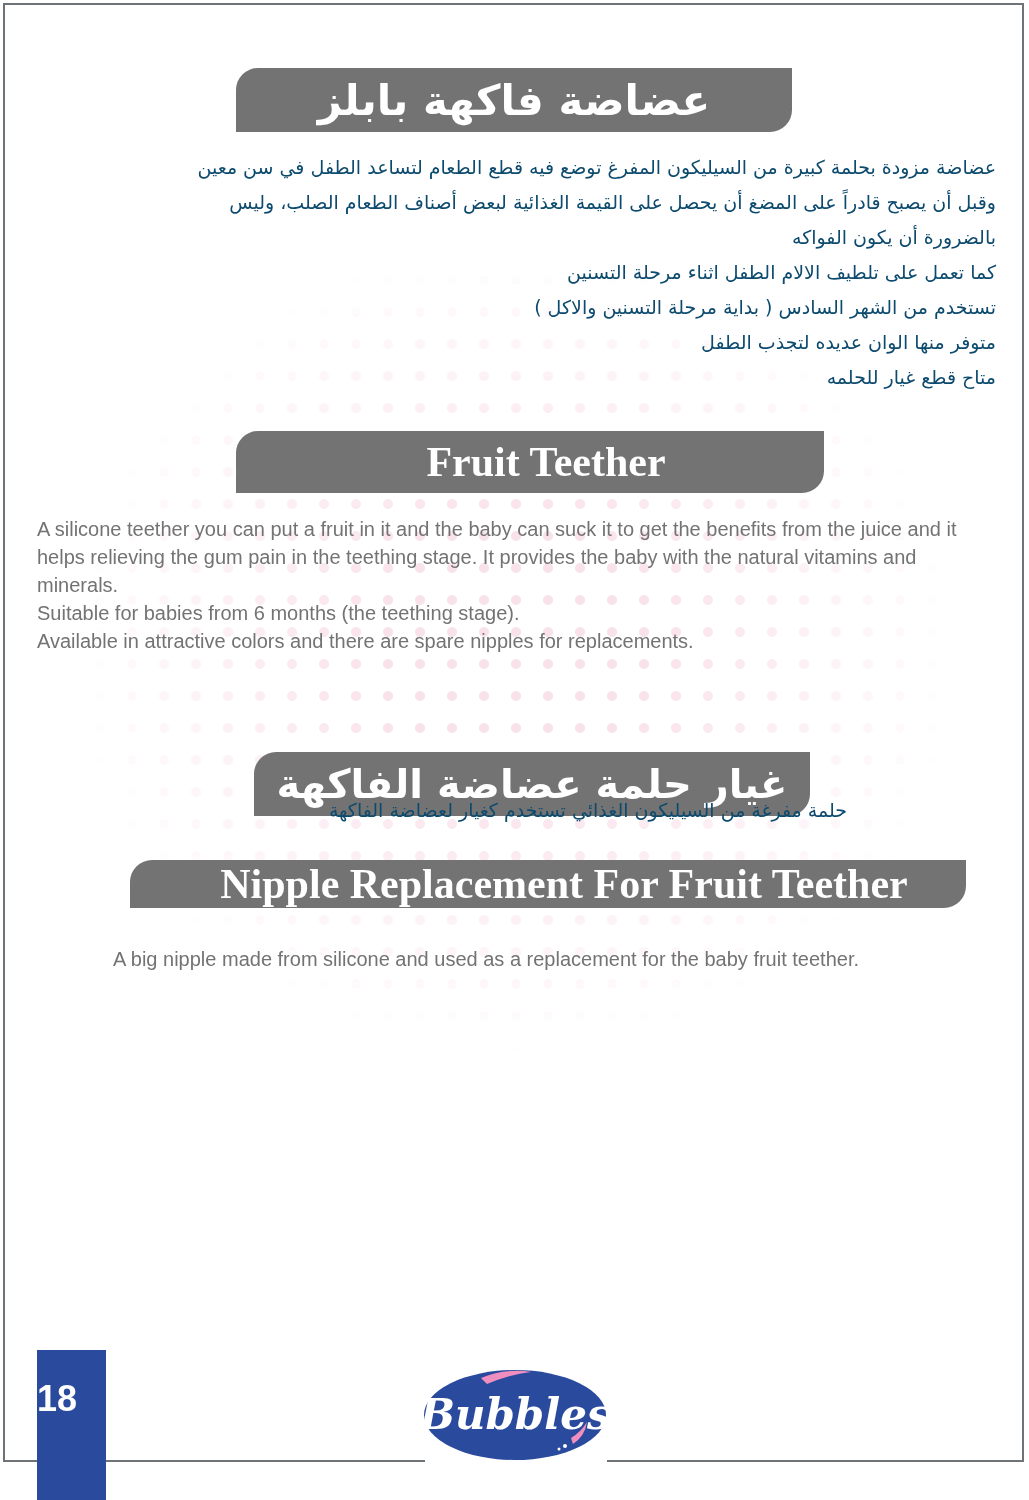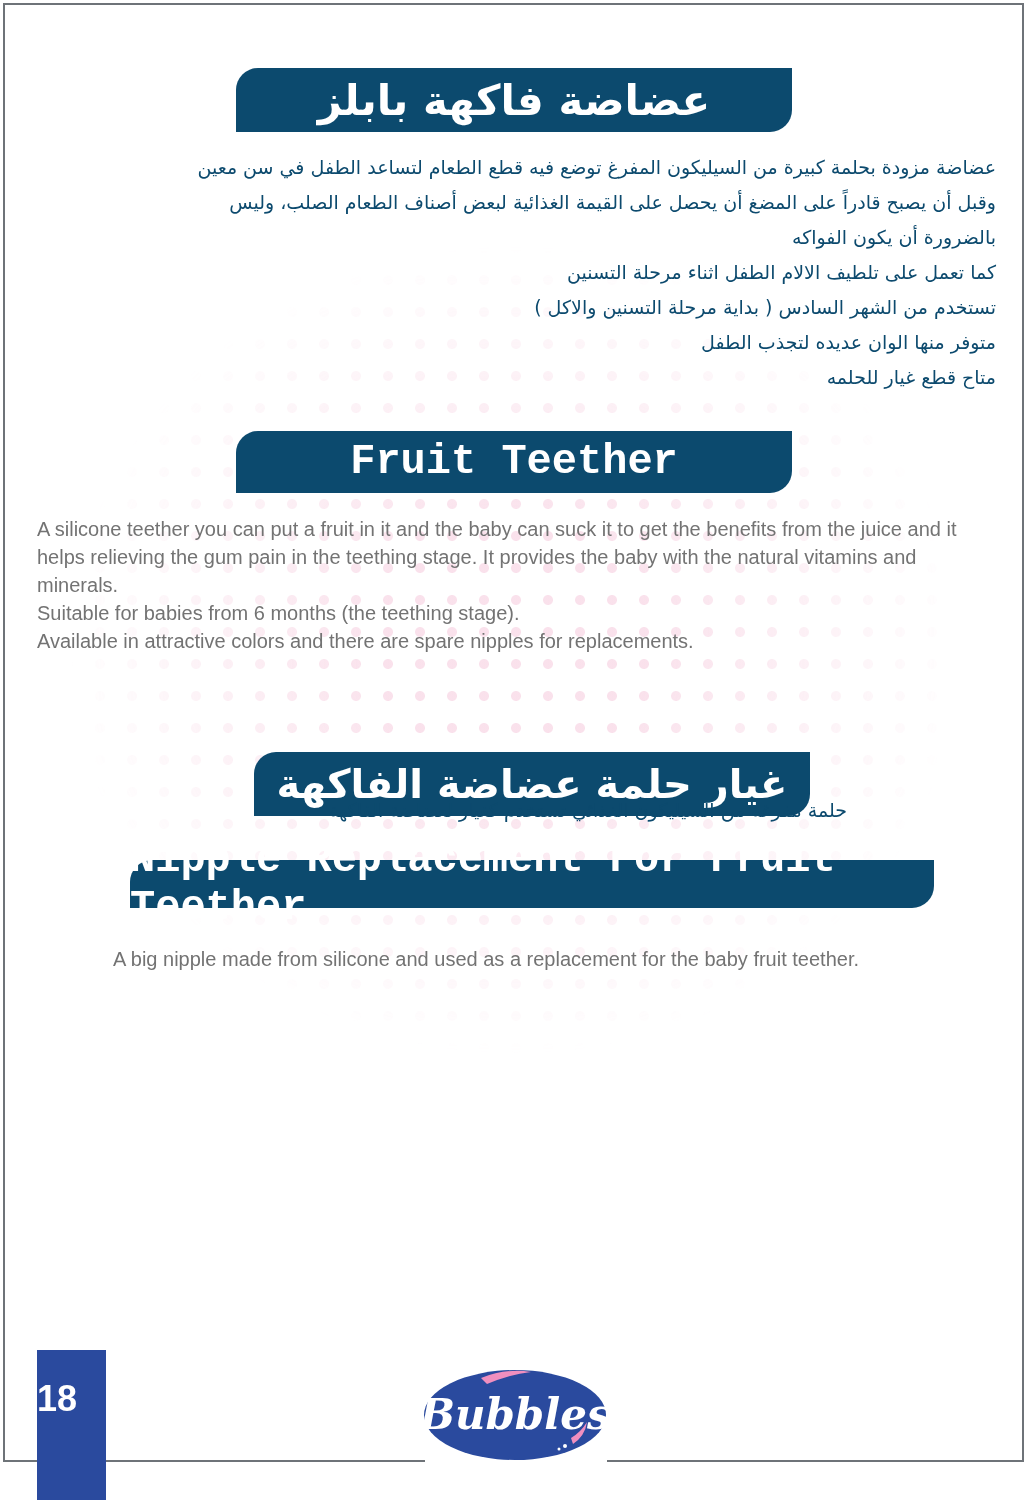--- a/index.html
+++ b/index.html
@@ -21,7 +21,7 @@
       mask-image: radial-gradient(ellipse 45% 45% at 50% 50%, #000 30%, transparent 100%);
     }
     .banner {
-      position:absolute; background:#0c4a6e; color:#fff;
+      position:absolute; background:#737373; color:#fff;
       border-radius:22px 0 22px 0;
       display:flex; align-items:center; justify-content:center;
       font-weight:bold;

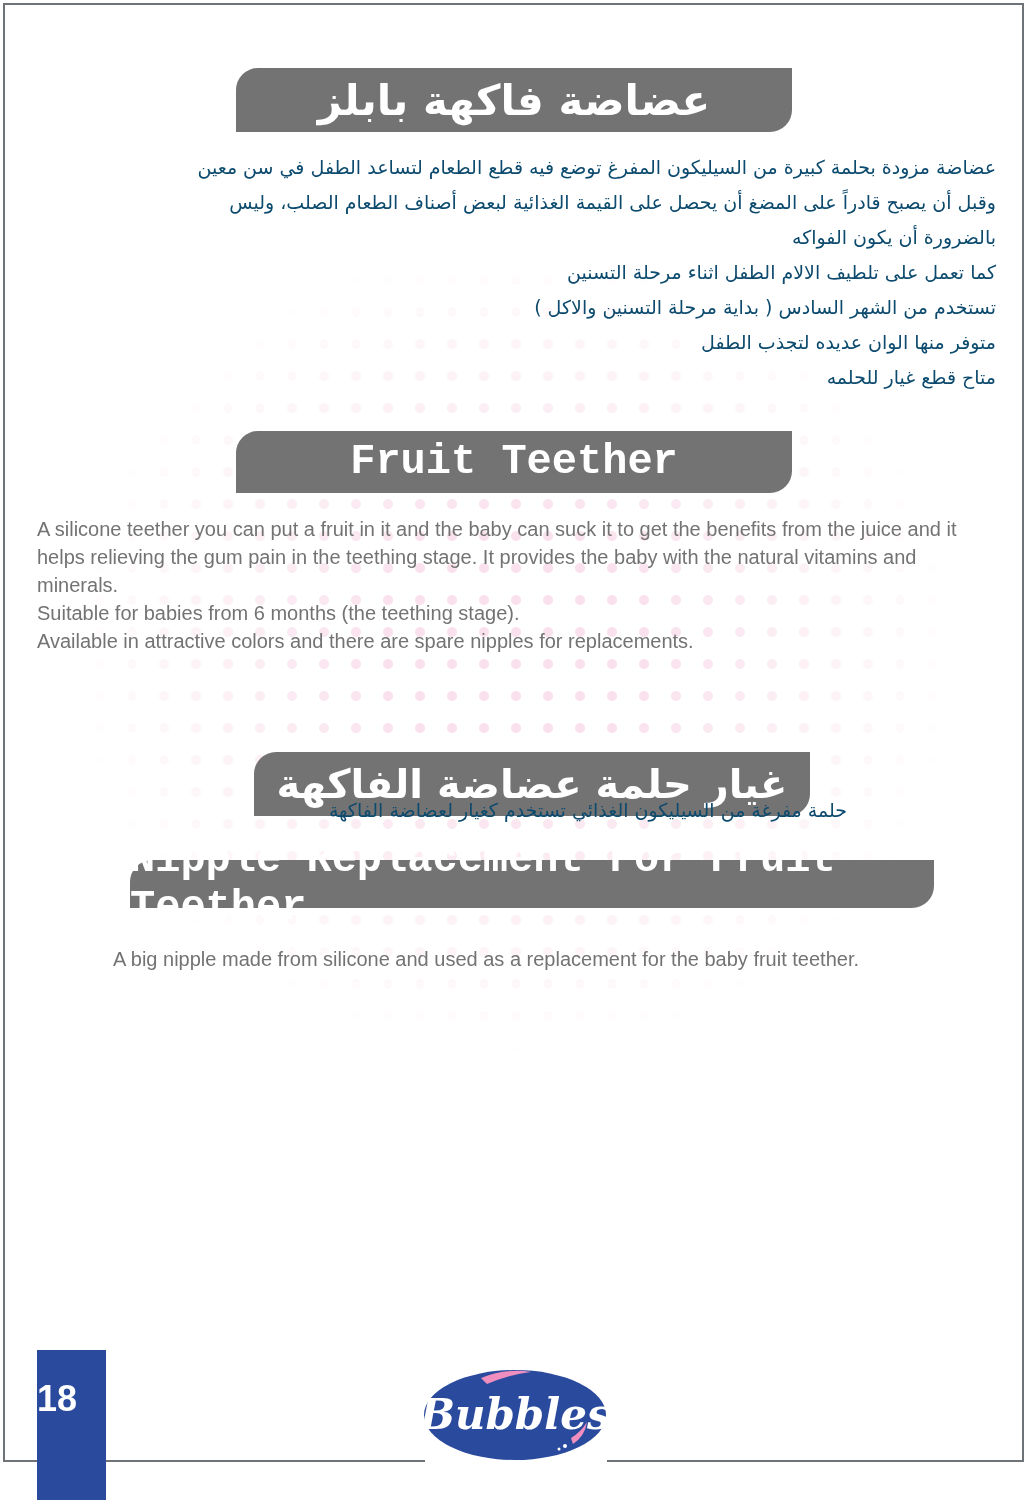--- a/index.html
+++ b/index.html
@@ -27,7 +27,7 @@
       font-weight:bold;
     }
     .banner.ar { font-family:"DejaVu Sans", sans-serif; direction:rtl; }
-    .banner.en { font-family:Liberation Mono, monospace; }
+    .banner.en { font-family:Liberation Serif, serif;padding-left:32px; }
     #b1 { left:236px; top:68px; width:556px; height:64px; font-size:42px; }
     #b2 { left:236px; top:431px; width:556px; height:62px; font-size:42px; }
     #b3 { left:254px; top:712px; width:556px; height:64px; font-size:40px;margin-top:40px; }

